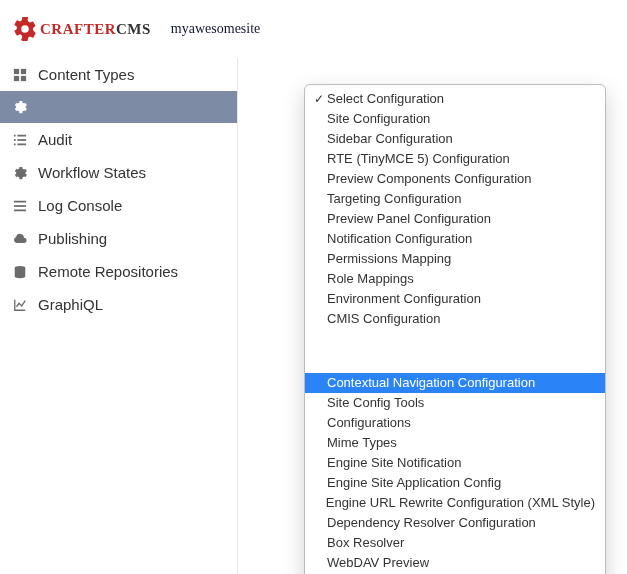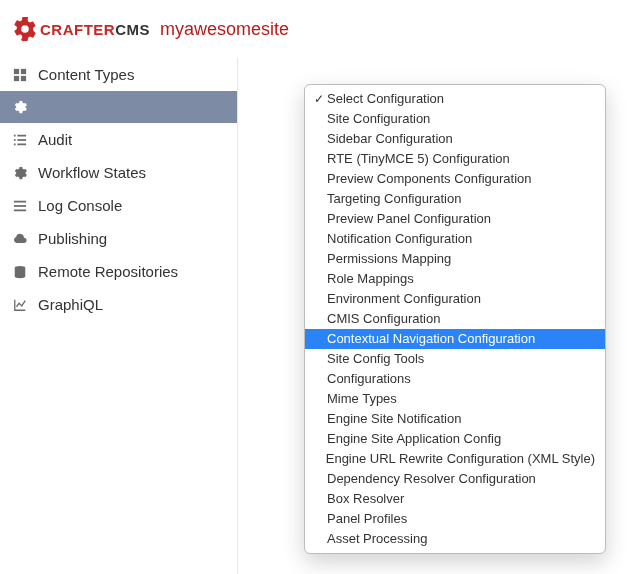--- a/index.html
+++ b/index.html
@@ -18,7 +18,8 @@
     display: flex;
     align-items: center;
     padding: 0 12px;
-    gap: 10px;
+    gap: 20px;
+    font-family: Liberation Serif, serif;
   }
   .logo {
     display: flex;

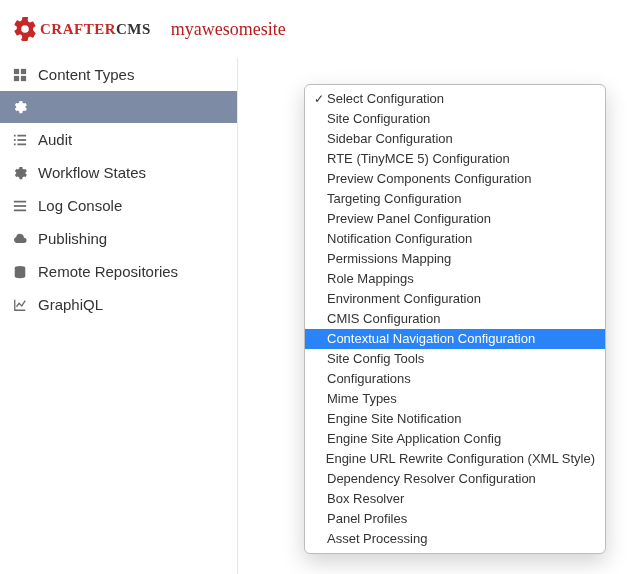--- a/index.html
+++ b/index.html
@@ -38,8 +38,8 @@
   }
   .logo-text .red { color: #c62828; }
   .site-name {
-    font-size: 18px;
-    color: #b91c1c;
+    font-size: 14px;
+    color: #0f172a;
   }
   .layout {
     display: flex;

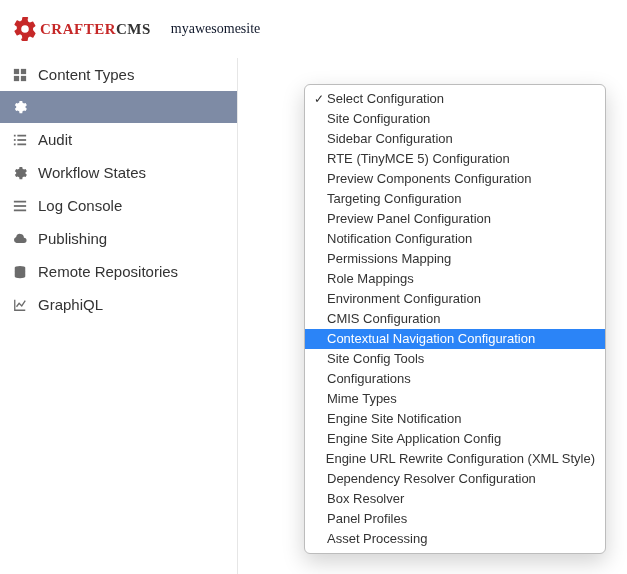--- a/index.html
+++ b/index.html
@@ -105,6 +105,7 @@
   .dropdown-item.highlight {
     background: #2b84f7;
     color: #fff;
+    margin-top: 44px;
   }
   .dropdown-item.highlight .check { color: #fff; }
 </style>

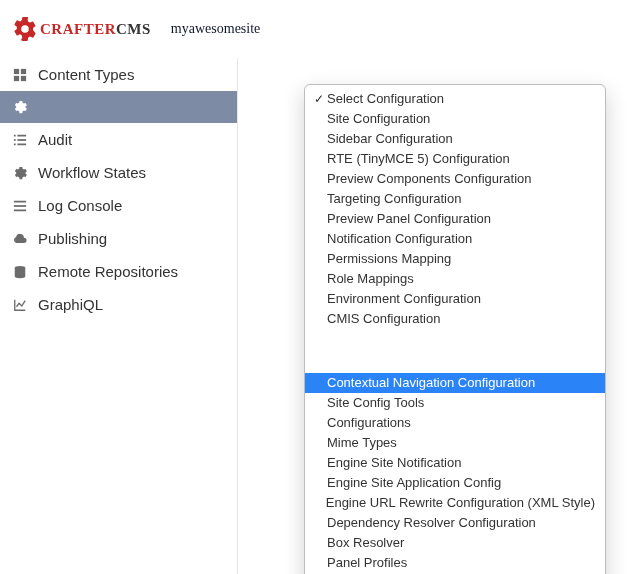--- a/index.html
+++ b/index.html
@@ -294,7 +294,7 @@
         </div>
         <div class="dropdown-item">
           <span class="check"></span>
-          <span>Panel Profiles</span>
+          <span>WebDAV Preview</span>
         </div>
         <div class="dropdown-item">
           <span class="check"></span>

